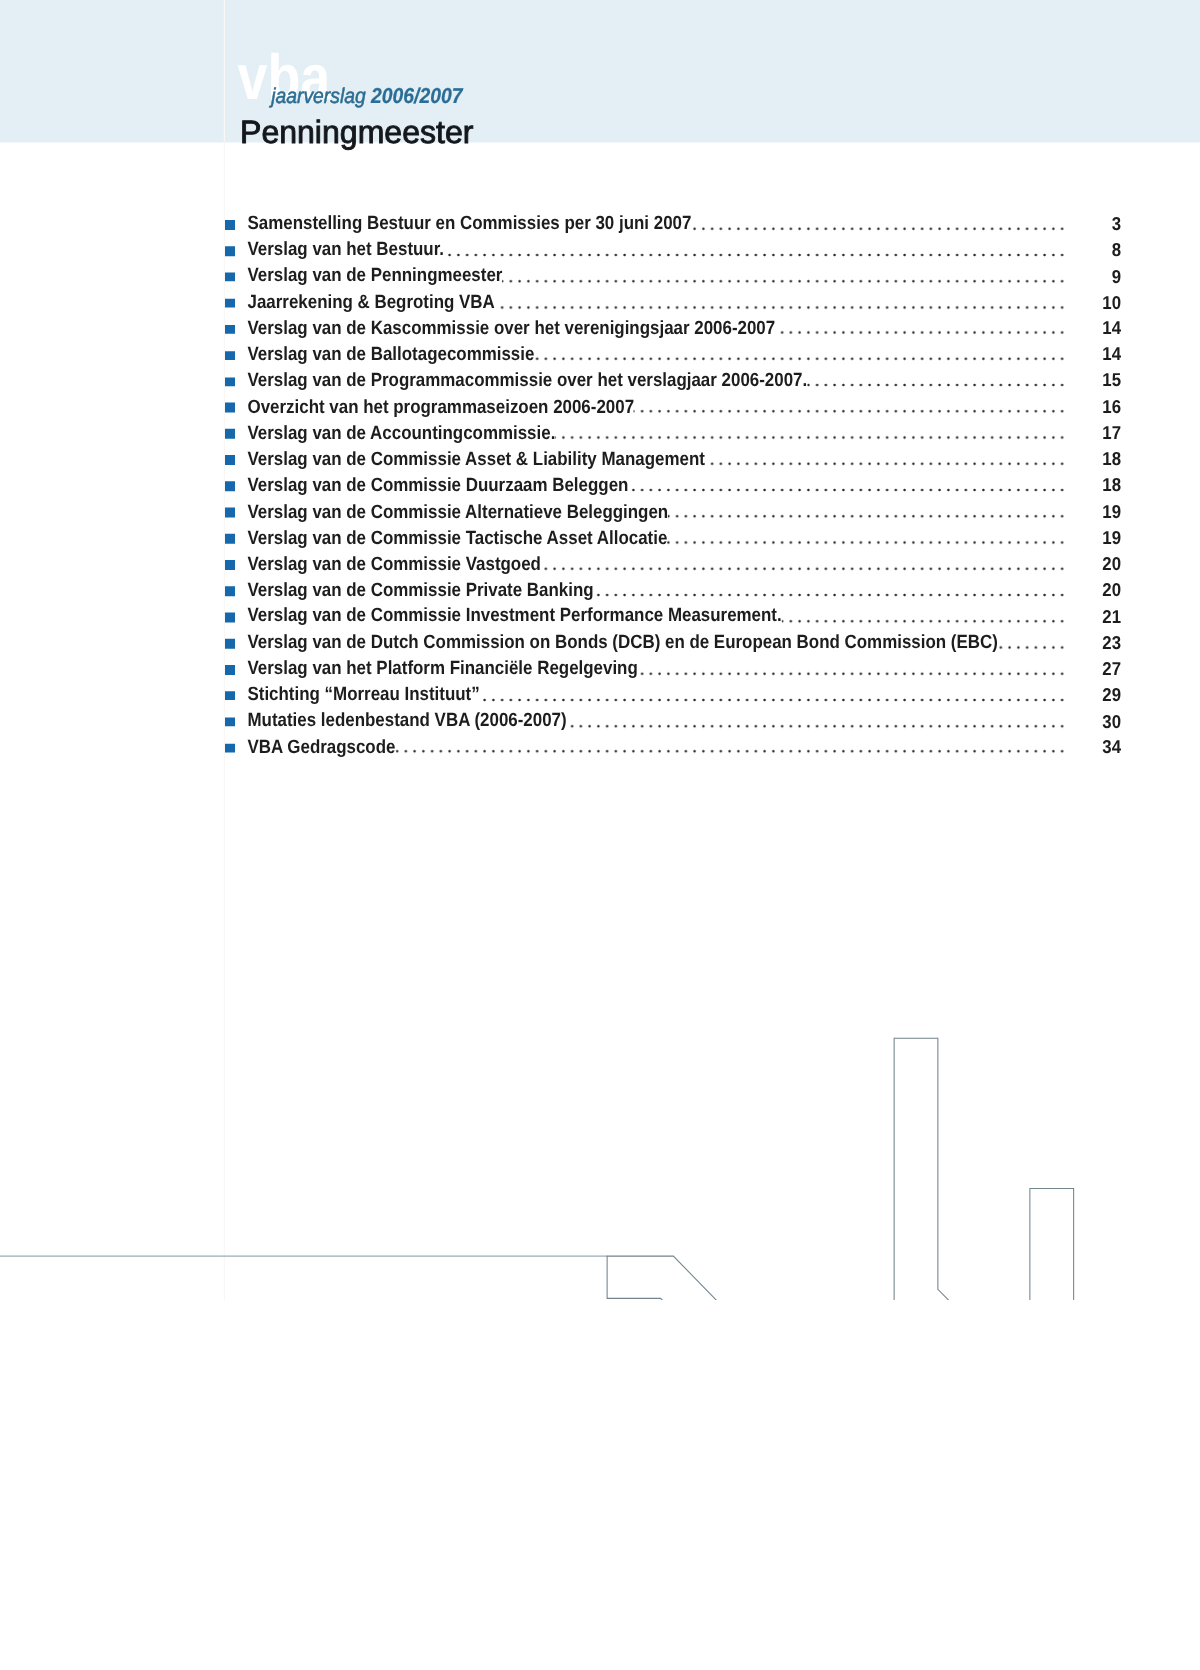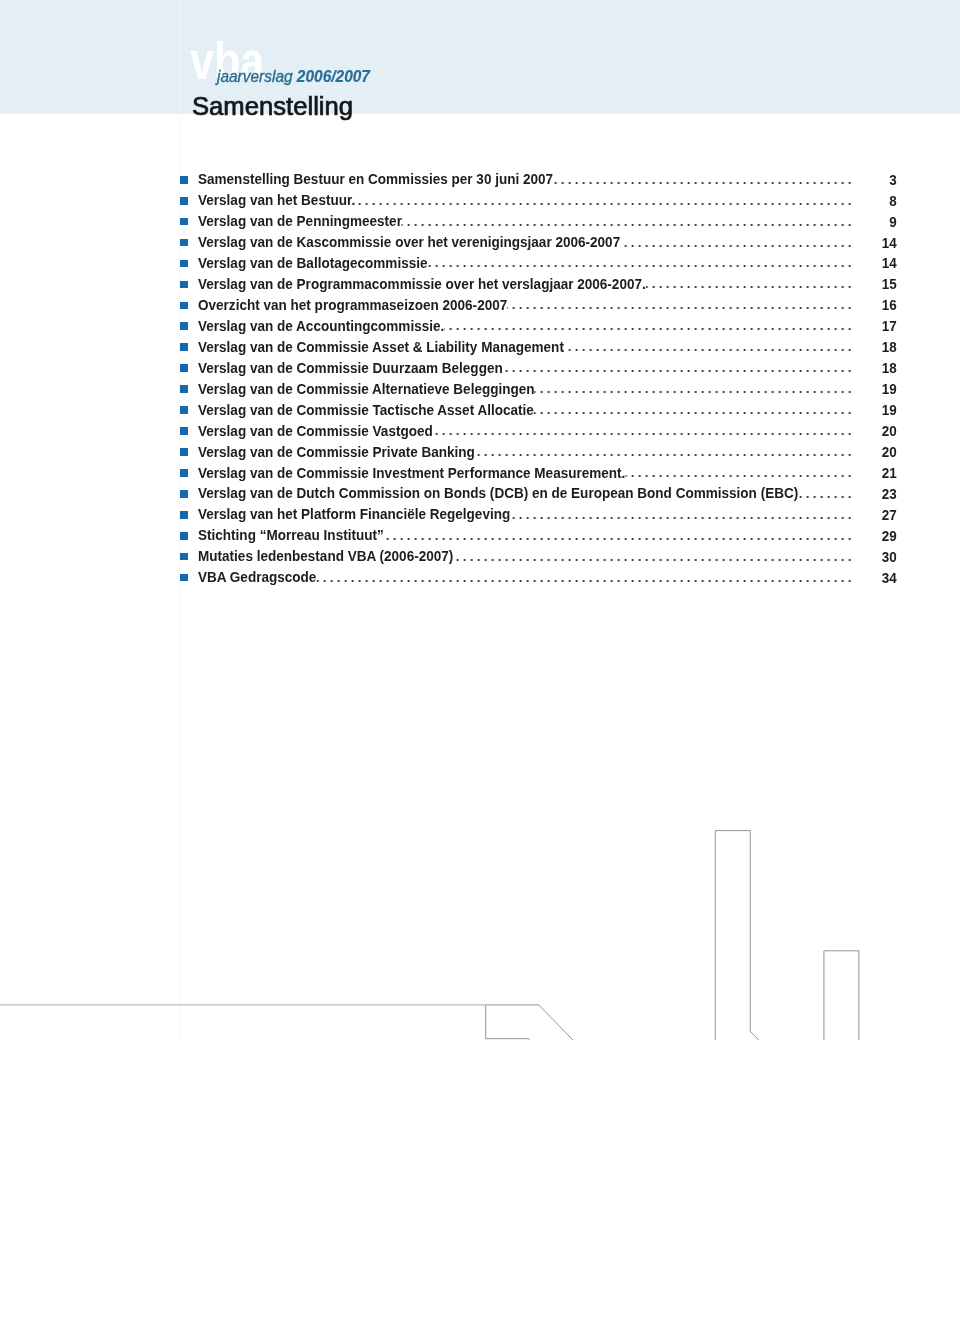--- a/index.html
+++ b/index.html
@@ -54,7 +54,7 @@
 
   <div class="logo-sm">vba</div>
   <div class="jaar"><span>jaarverslag </span><b>2006/2007</b></div>
-  <div class="title">Samenstelling</div>
+  <div class="title">Penningmeester</div>
   <div class="toc" id="toc">
       <div class="row">
         <span class="bullet"></span>

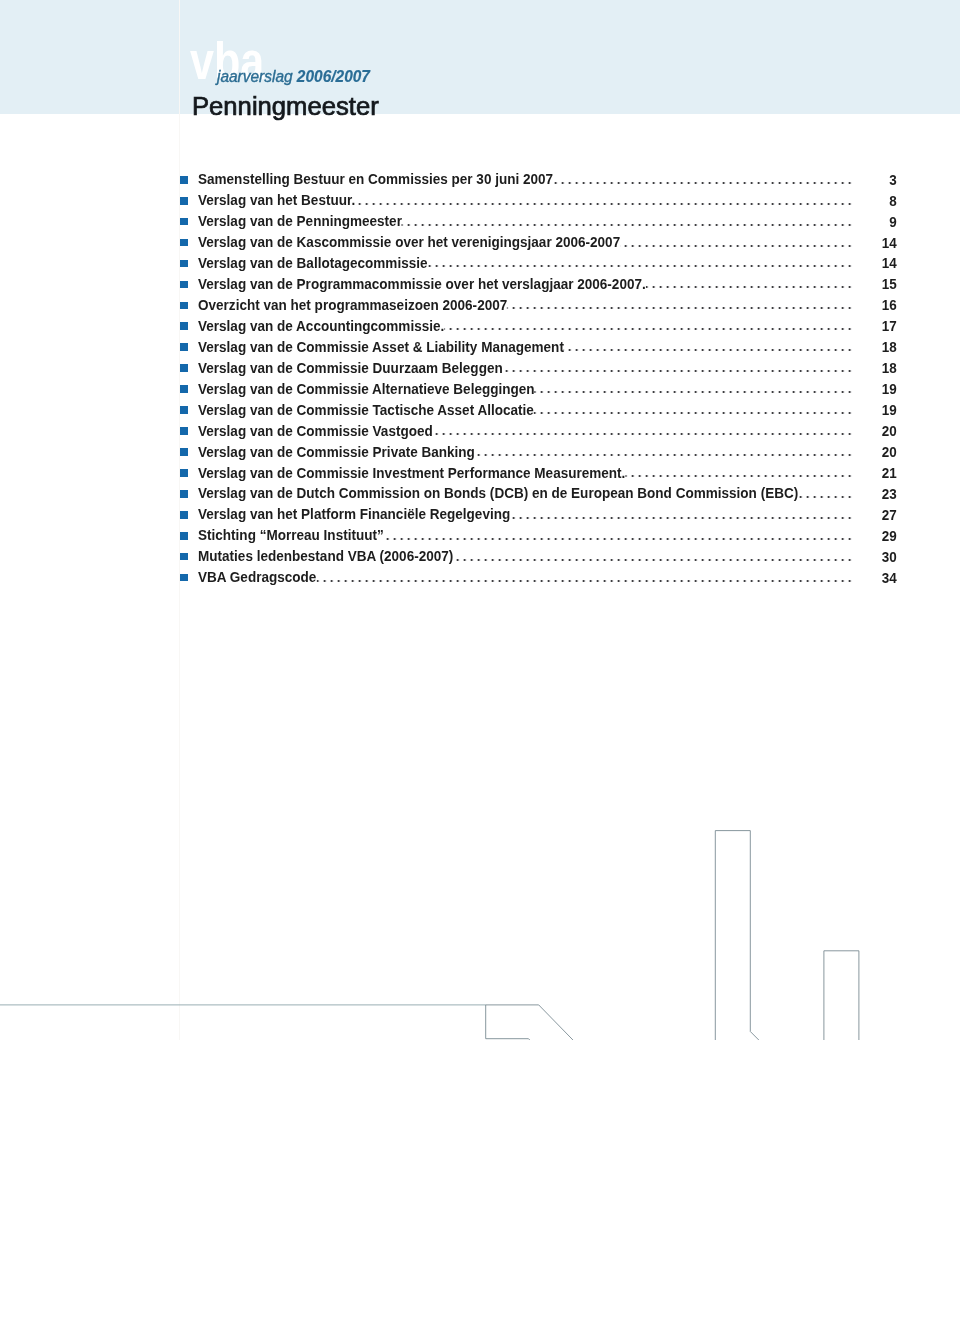--- a/index.html
+++ b/index.html
@@ -73,6 +73,12 @@
         <span class="leader"></span>
         <span class="lbl">Verslag van de Penningmeester</span>
         <span class="pg">9</span>
+      </div>
+      <div class="row">
+        <span class="bullet"></span>
+        <span class="leader"></span>
+        <span class="lbl">Jaarrekening &amp; Begroting VBA</span>
+        <span class="pg">10</span>
       </div>
       <div class="row">
         <span class="bullet"></span>

